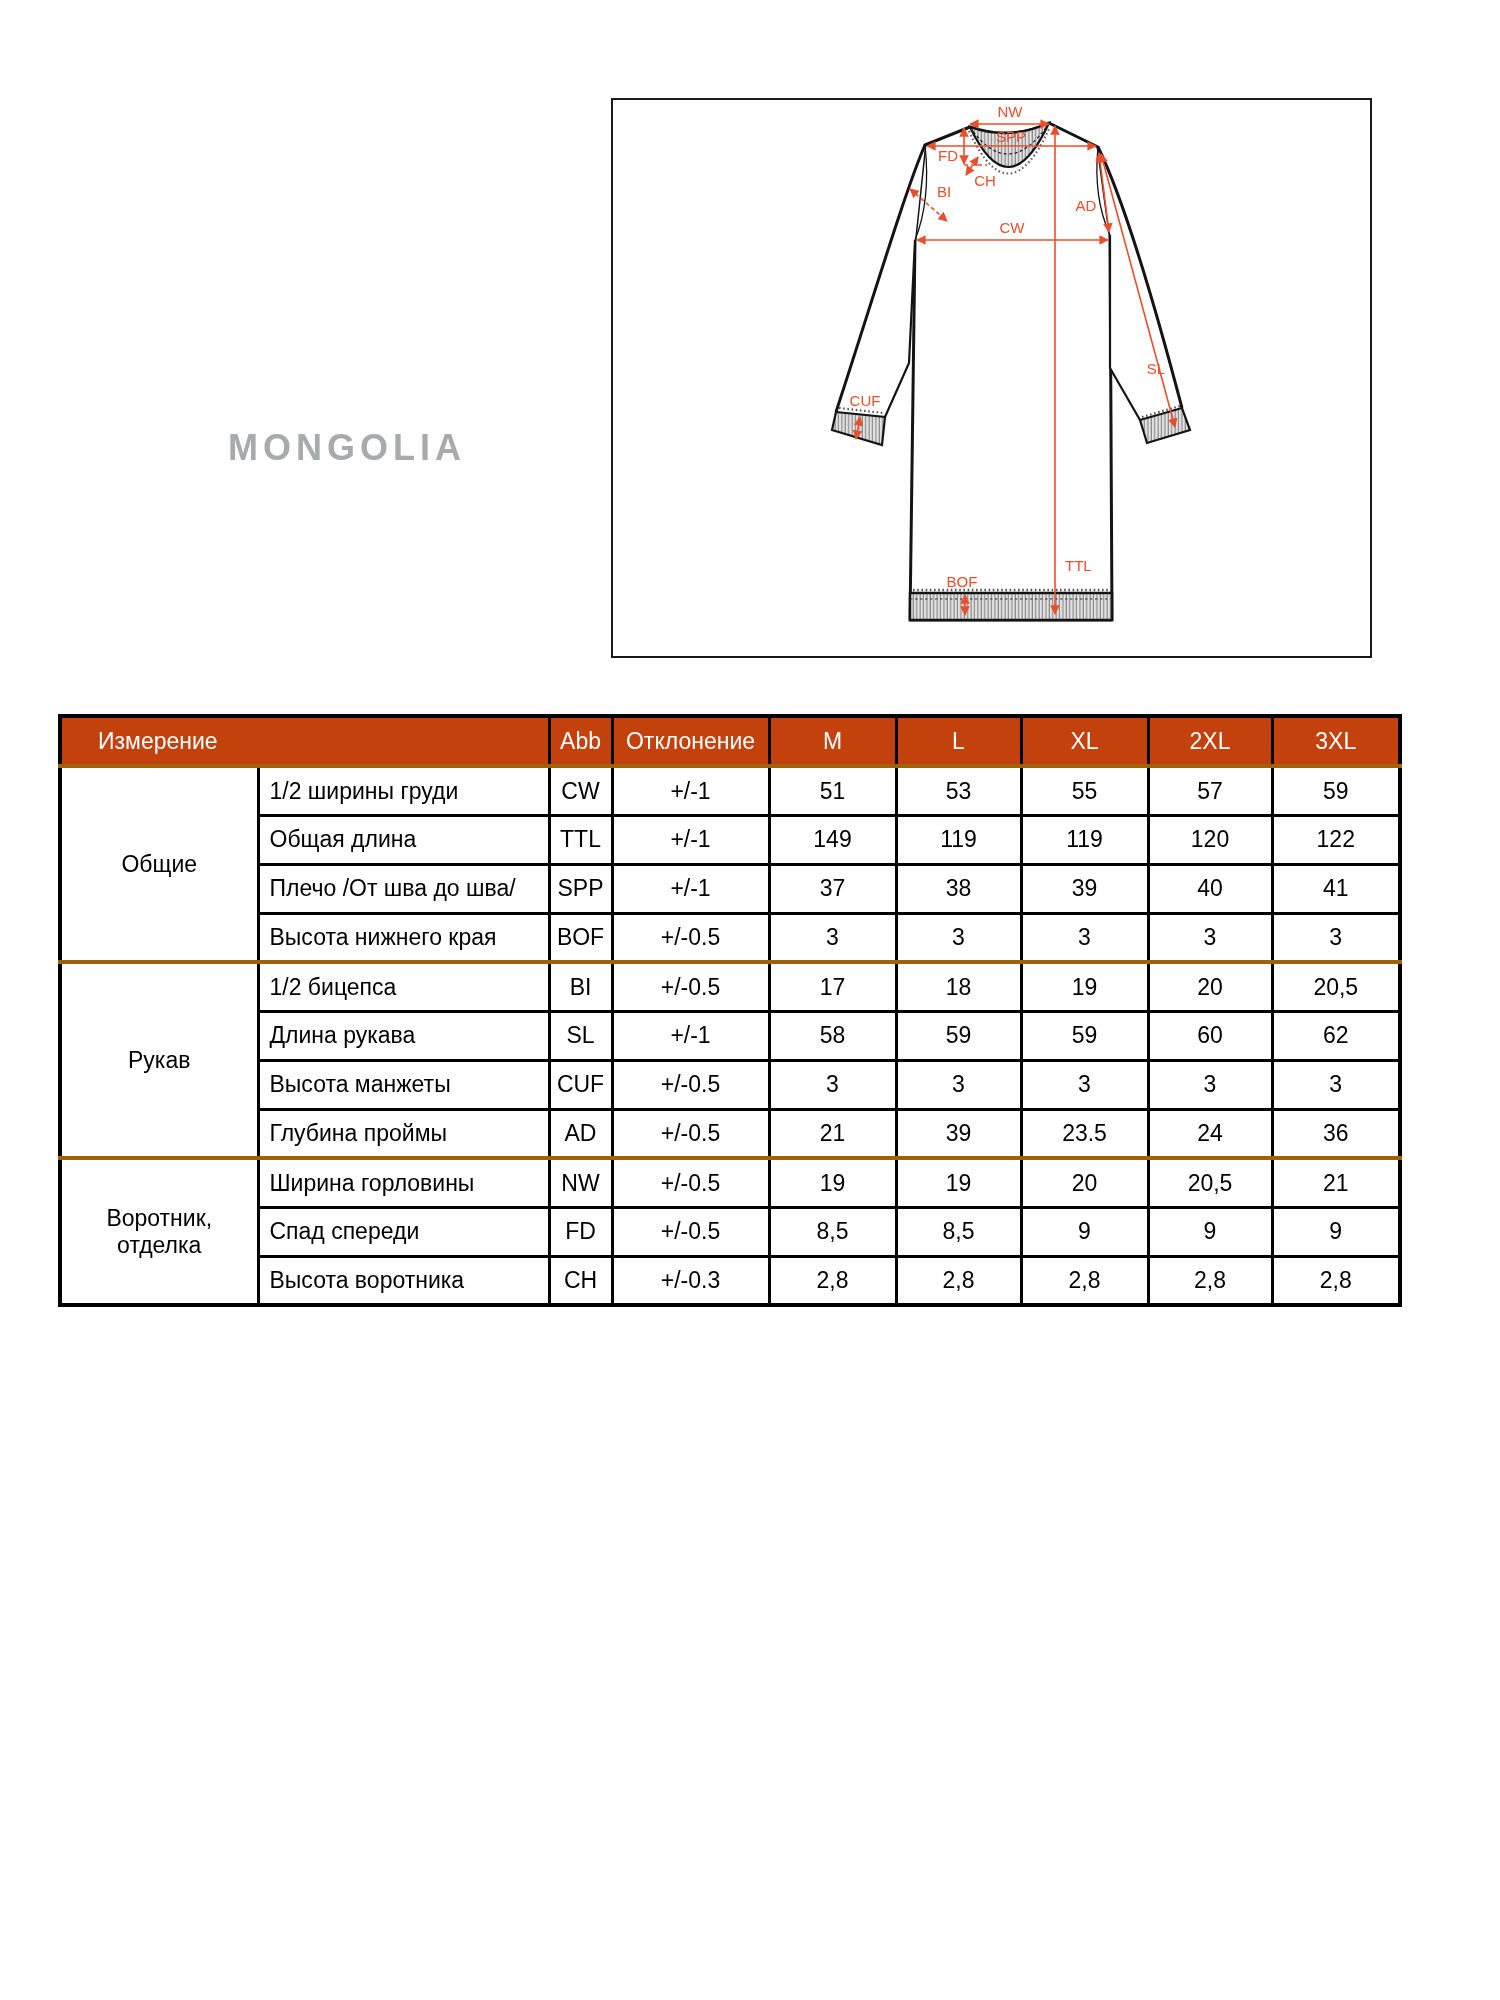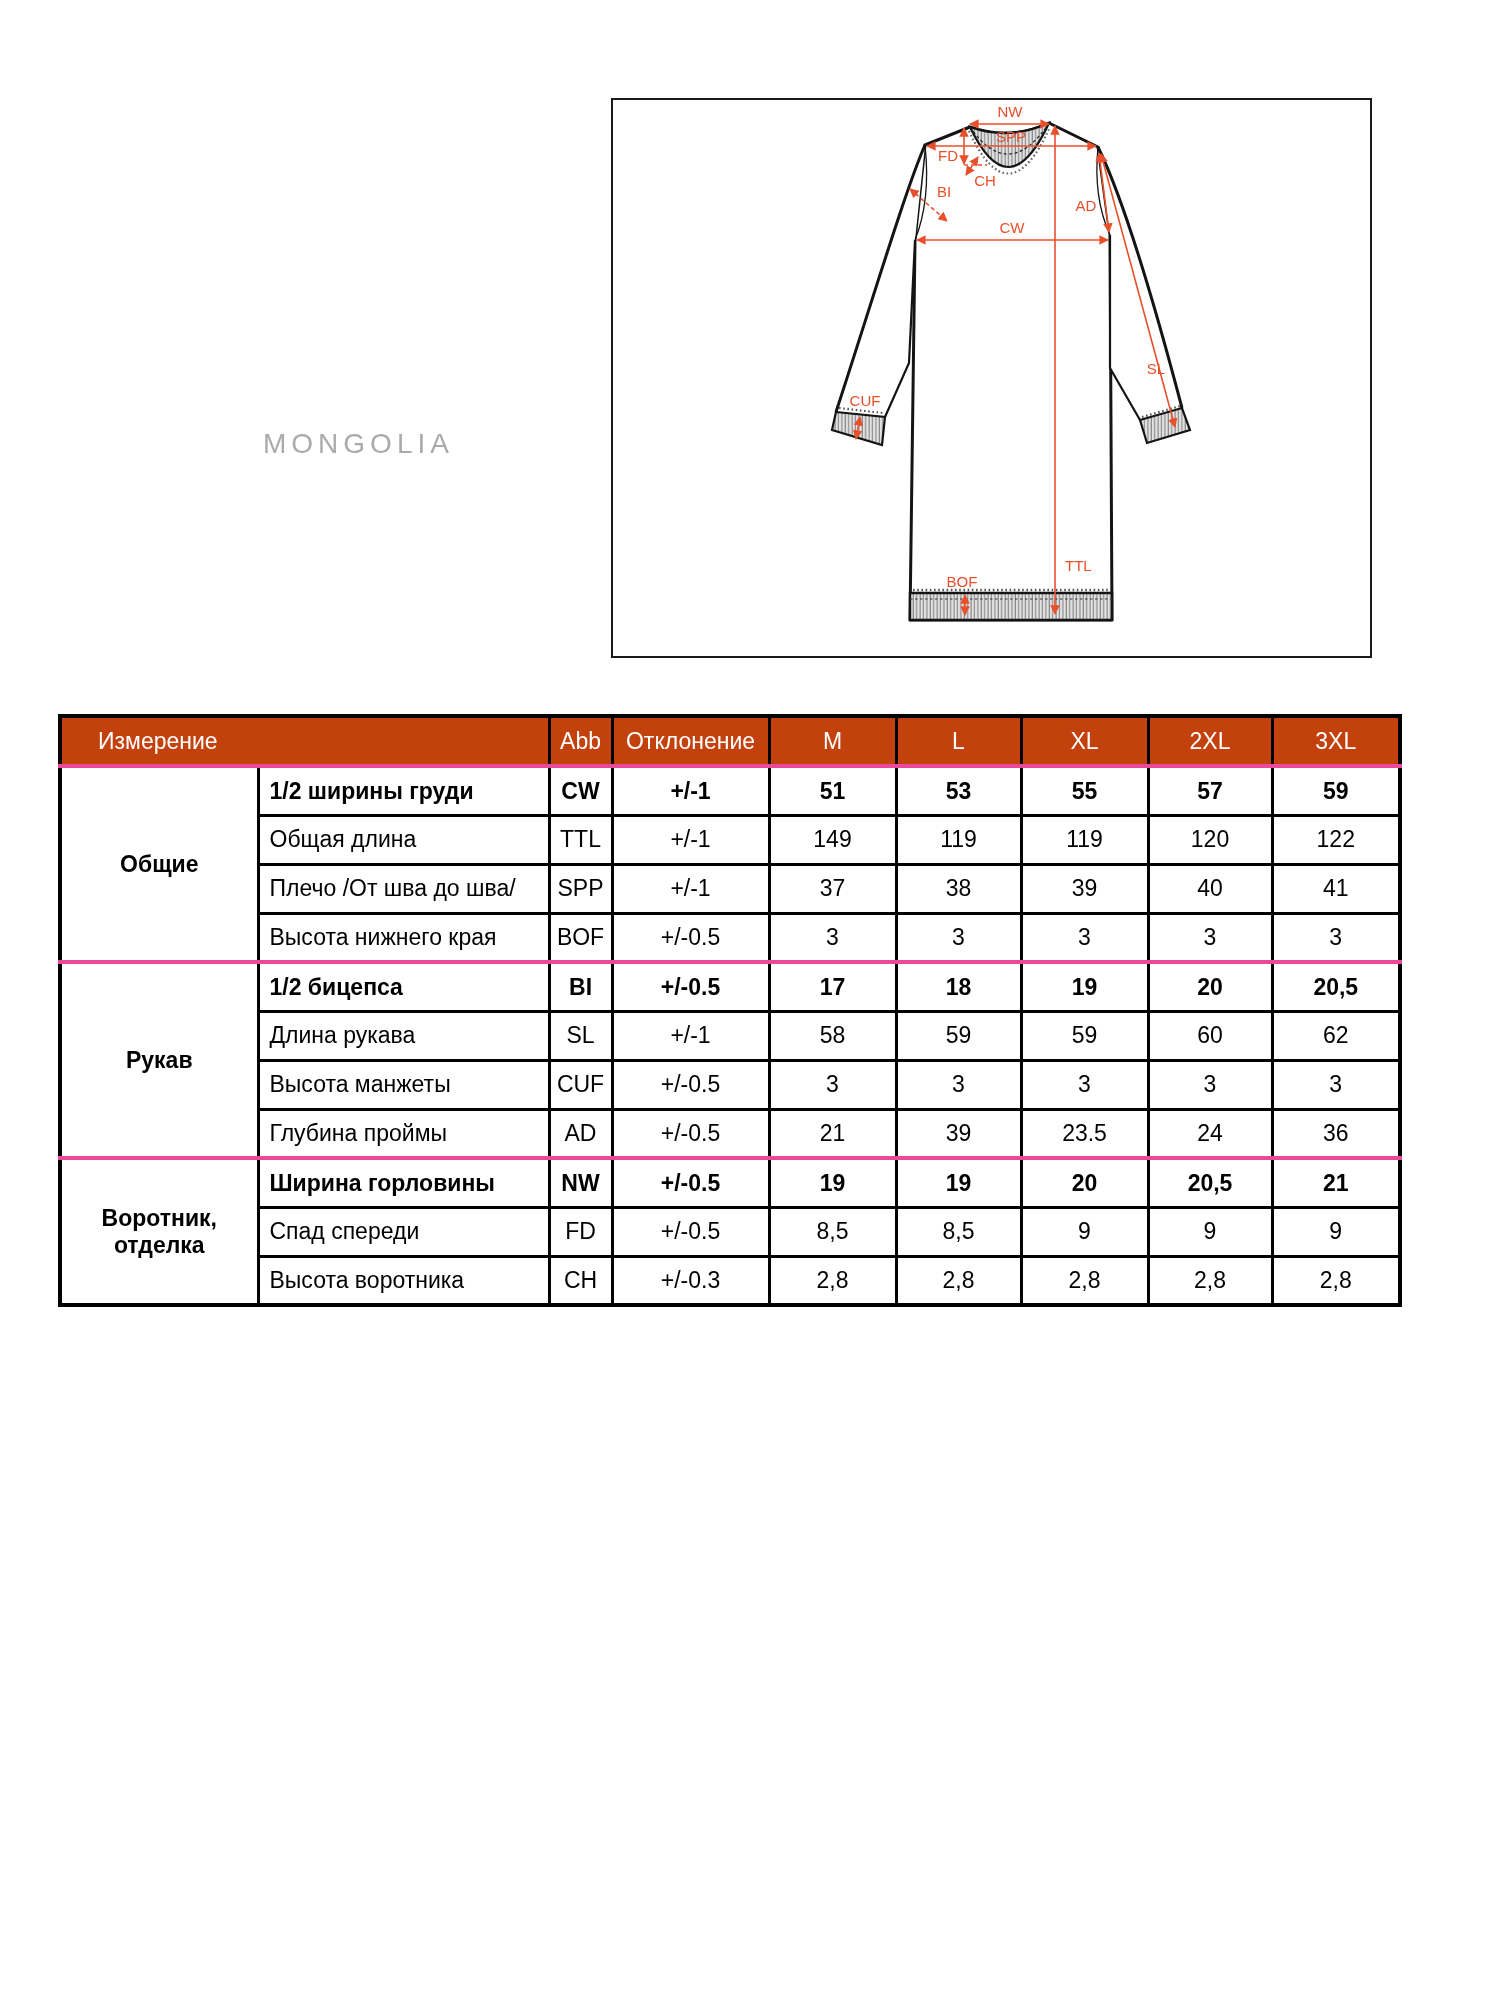--- a/index.html
+++ b/index.html
@@ -18,8 +18,8 @@
   }
   .brand-sub{
     position:absolute;left:228px;top:430px;
-    font-size:28px;line-height:1;letter-spacing:5px;
-    color:#a8aaac;font-weight:400;white-space:nowrap;margin-left:35px;
+    font-size:36px;line-height:1;letter-spacing:5px;
+    color:#a8aaac;font-weight:700;white-space:nowrap;
   }
   
   .diagram-box{

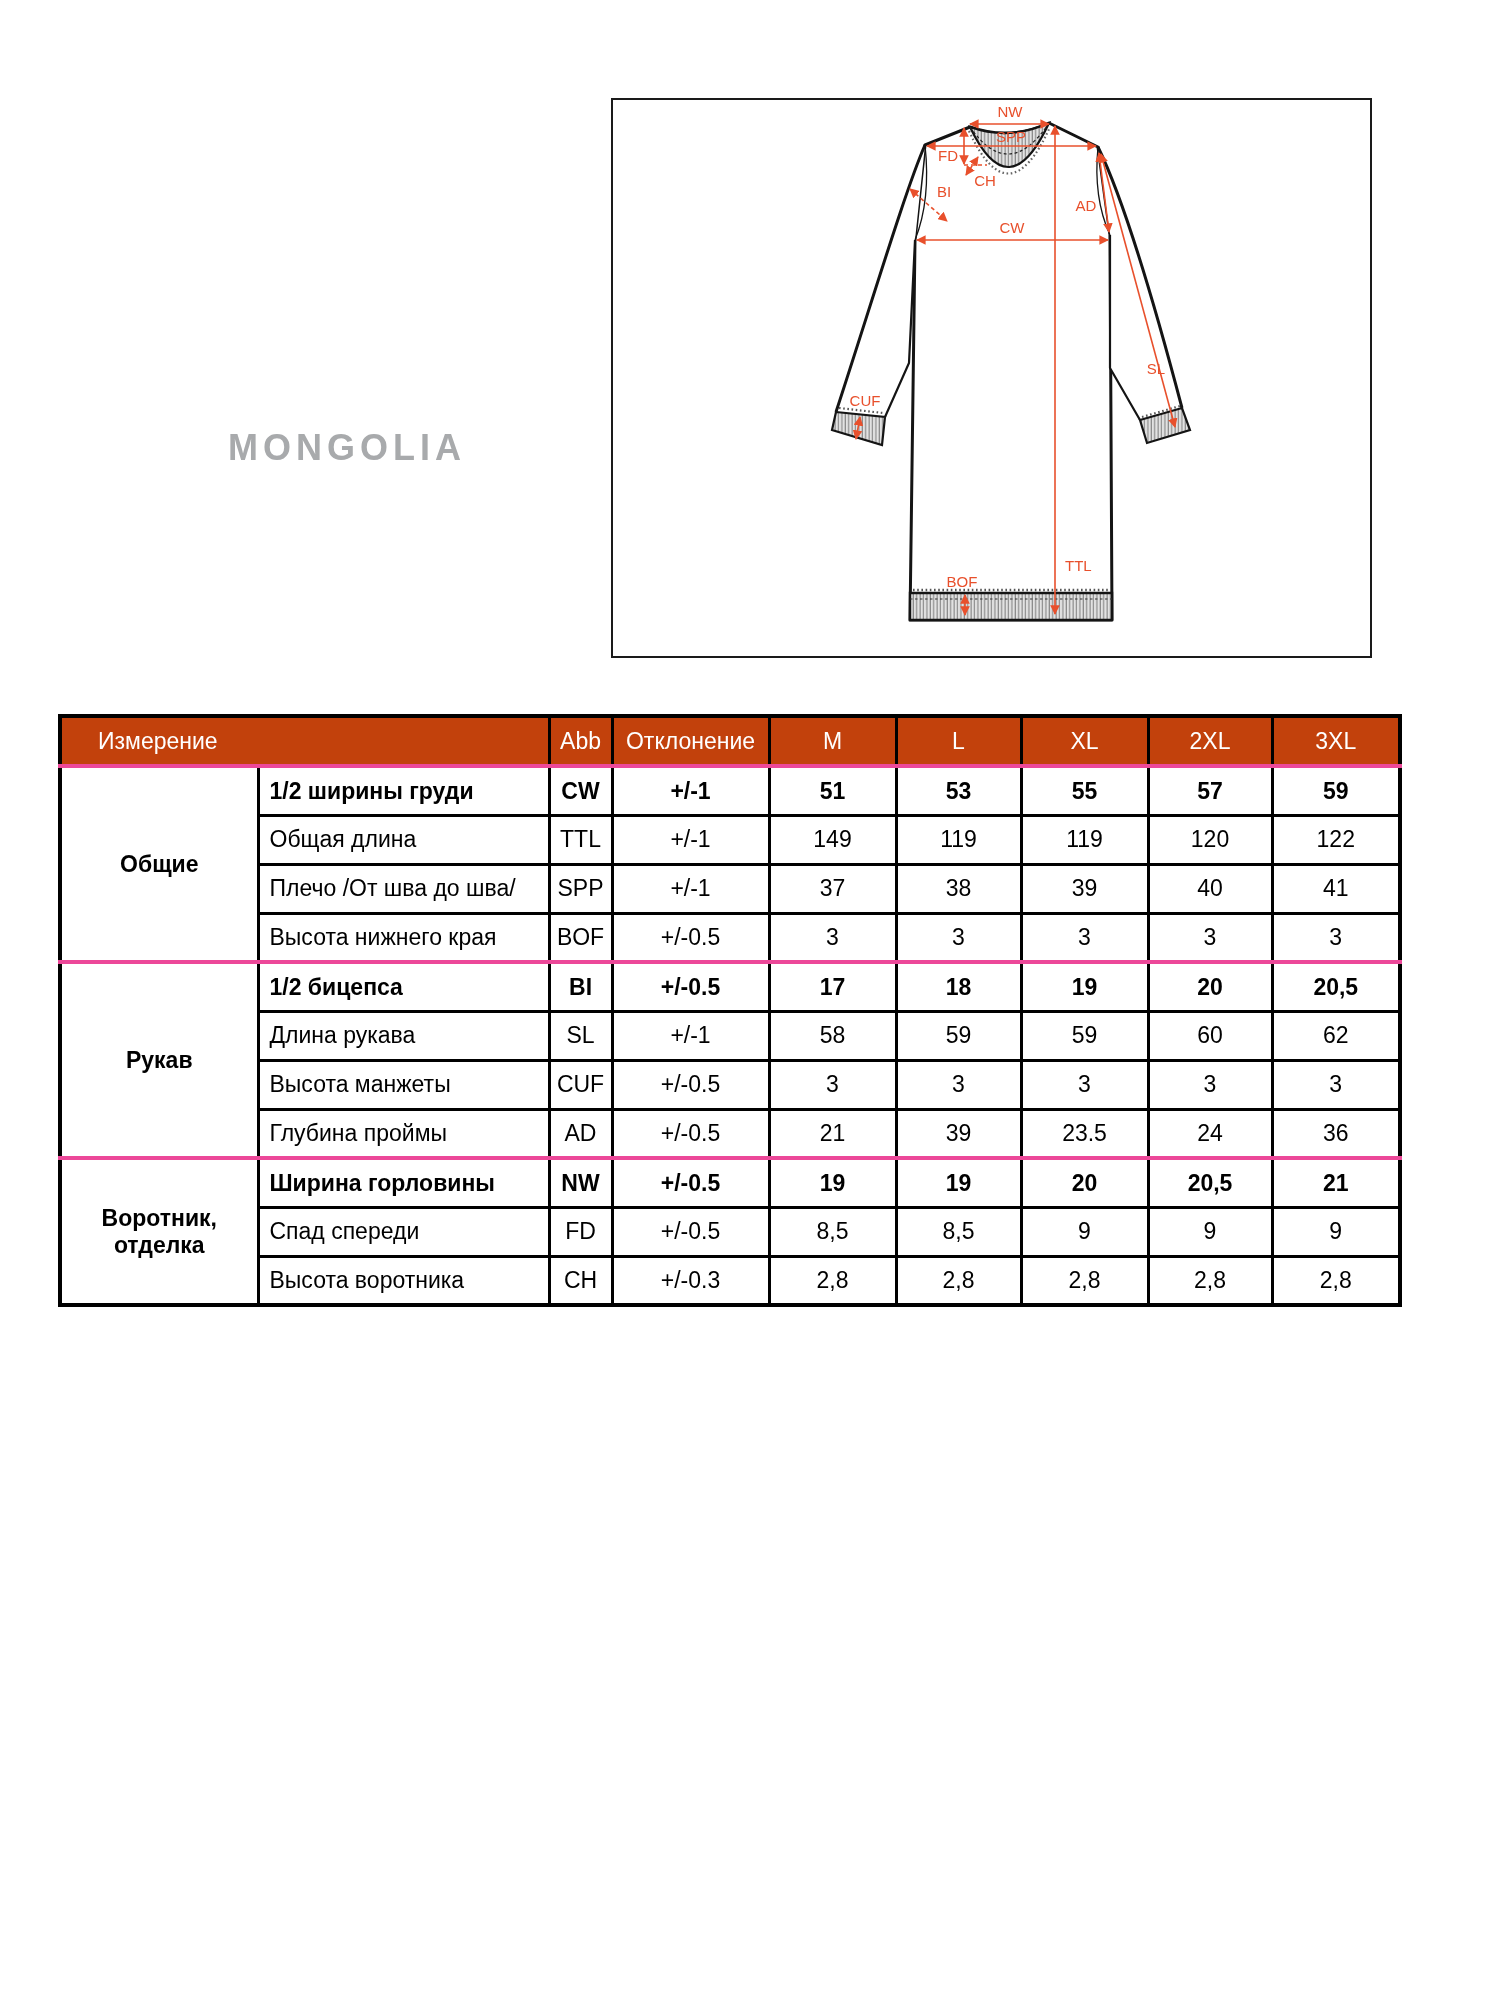--- a/index.html
+++ b/index.html
@@ -54,7 +54,7 @@
   .size-table thead th.h-meas{text-align:left;padding-left:36px;}
   .size-table td.name{text-align:left;padding-left:10px;}
   .size-table tr.group-start th,
-  .size-table tr.group-start td{border-top:4px solid #ec4899;font-weight:bold;}
+  .size-table tr.group-start td{border-top:4px solid #a16207;}
 </style>
 </head>
 <body>

